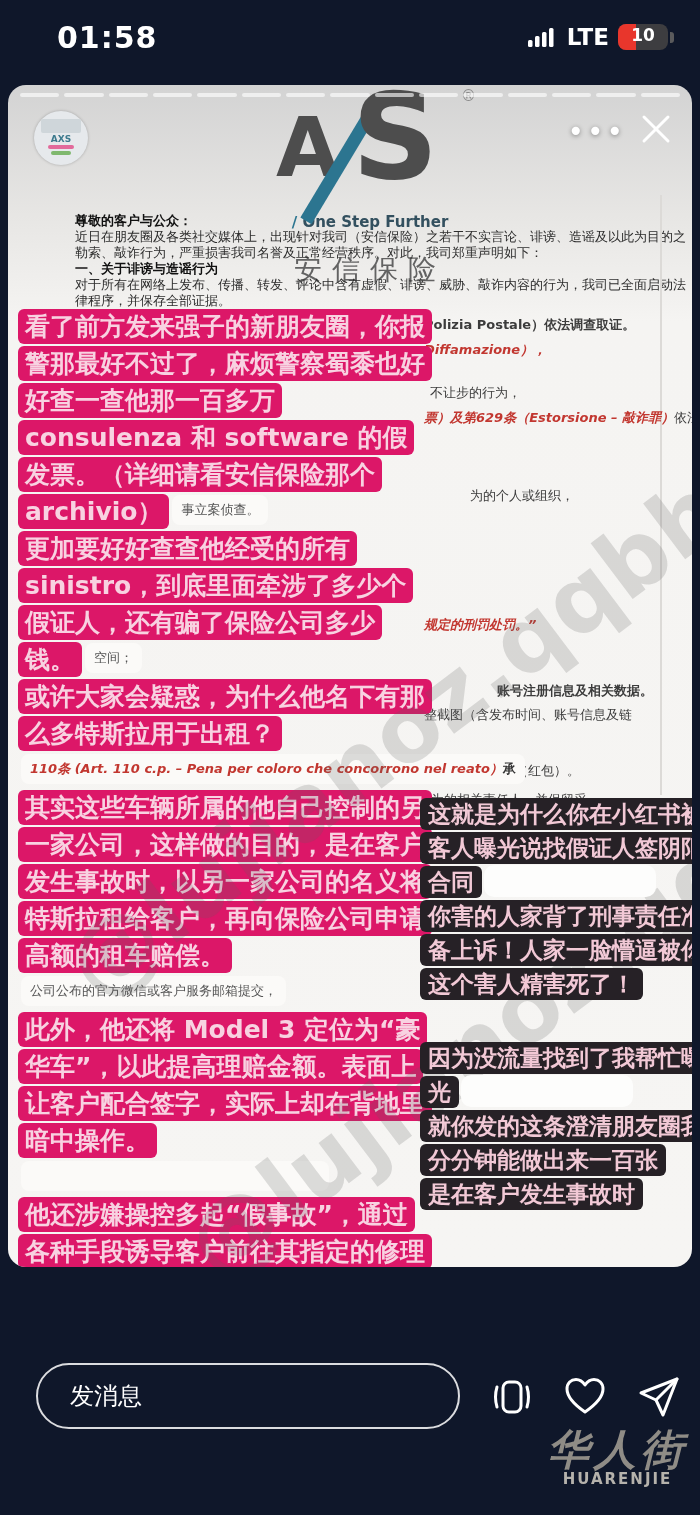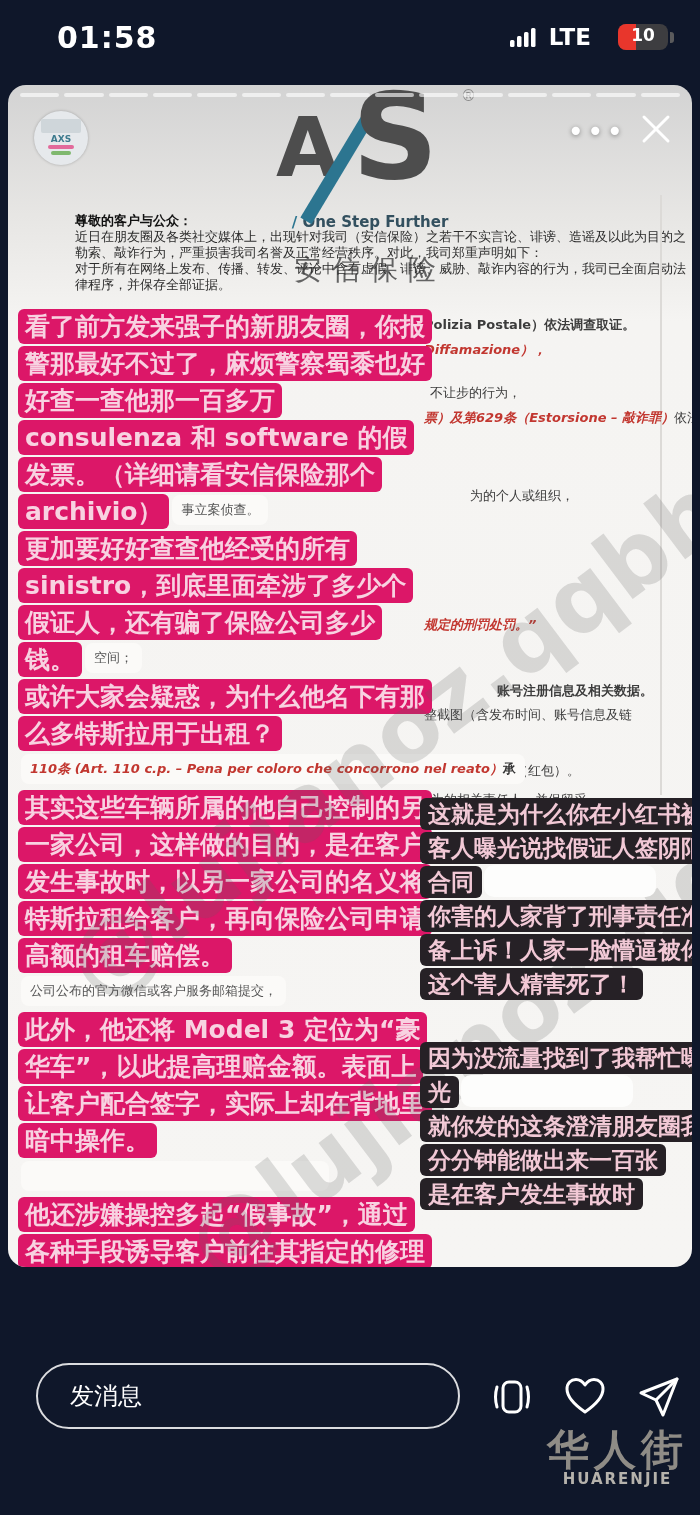--- a/index.html
+++ b/index.html
@@ -110,7 +110,7 @@
       <rect x="21" y="2" width="4.5" height="19" rx="1.5" fill="#fff"></rect>
     </svg>
     <span class="sb-lte">LTE</span>
-    <span style="display:flex;align-items:center;margin-left:18px;">
+    <span style="display:flex;align-items:center;">
       <span class="battery">
         <span class="red"></span>
         <span class="lvl">10</span>

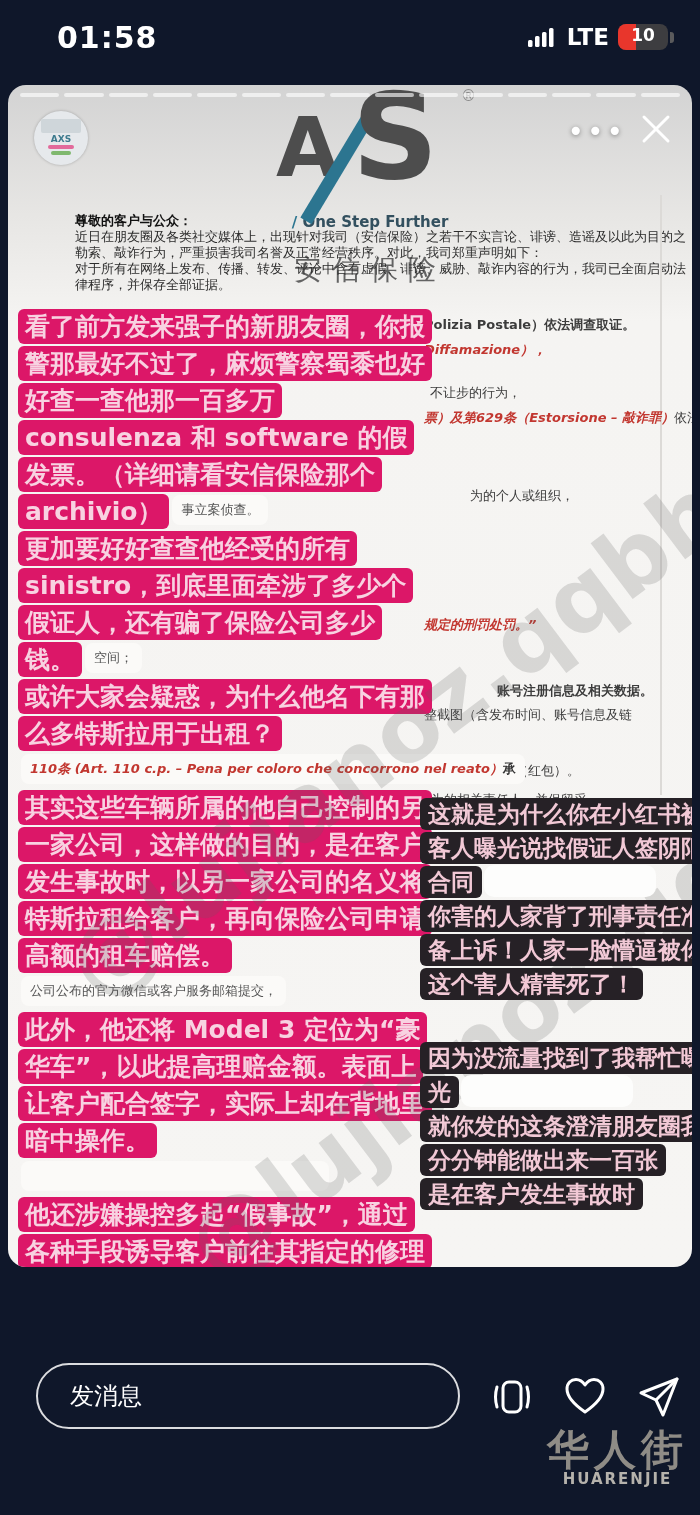--- a/index.html
+++ b/index.html
@@ -165,6 +165,7 @@
     <div class="doc">
       <p class="b">尊敬的客户与公众：</p>
       <p>近日在朋友圈及各类社交媒体上，出现针对我司（安信保险）之若干不实言论、诽谤、造谣及以此为目的之勒索、敲诈行为，严重损害我司名誉及正常经营秩序。对此，我司郑重声明如下：</p>
+      <p class="b">一、关于诽谤与造谣行为</p>
       <p>对于所有在网络上发布、传播、转发、评论中含有虚假、诽谤、威胁、敲诈内容的行为，我司已全面启动法律程序，并保存全部证据。</p>
     </div>
     <div class="page-edge"></div>

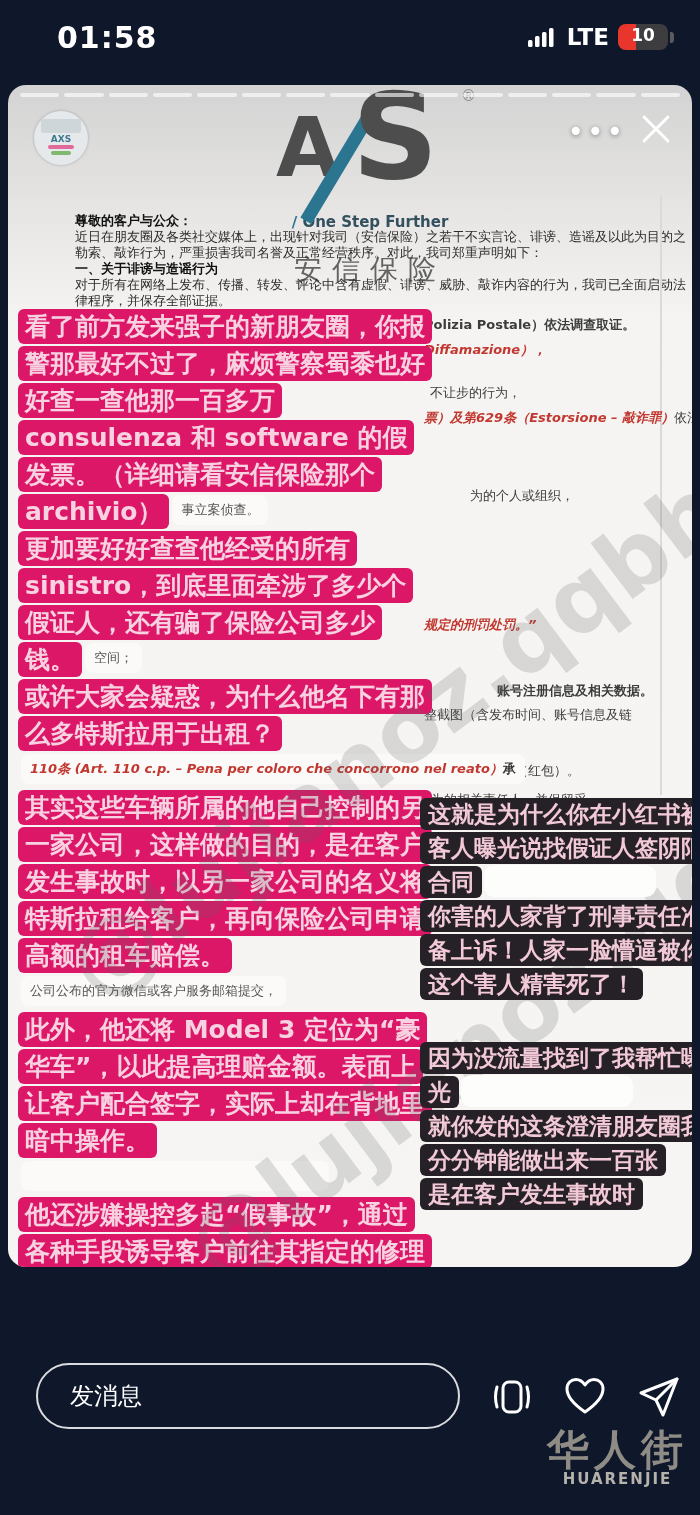--- a/index.html
+++ b/index.html
@@ -92,7 +92,7 @@
 
   
   .hrj{position:absolute;right:12px;top:1428px;text-align:center;}
-  .hrj-cn{font-family:"DejaVu Serif",serif;font-weight:bold;font-size:42px;
+  .hrj-cn{font-family:"DejaVu Serif",serif;font-style:italic;font-weight:bold;font-size:42px;
           letter-spacing:5px;color:#8f8c86;line-height:44px;}
   .hrj-en{font-size:15px;letter-spacing:2px;color:#b5b2ac;font-weight:bold;margin-top:-2px;}
 </style>

